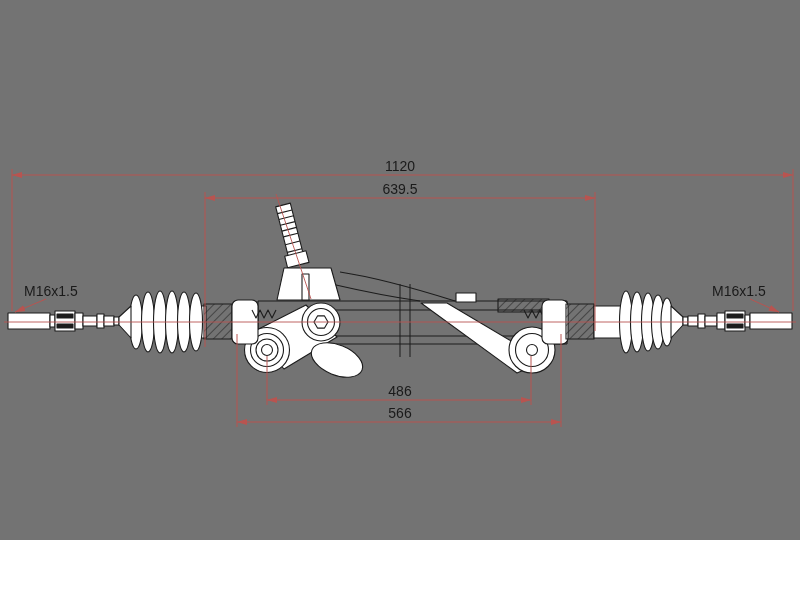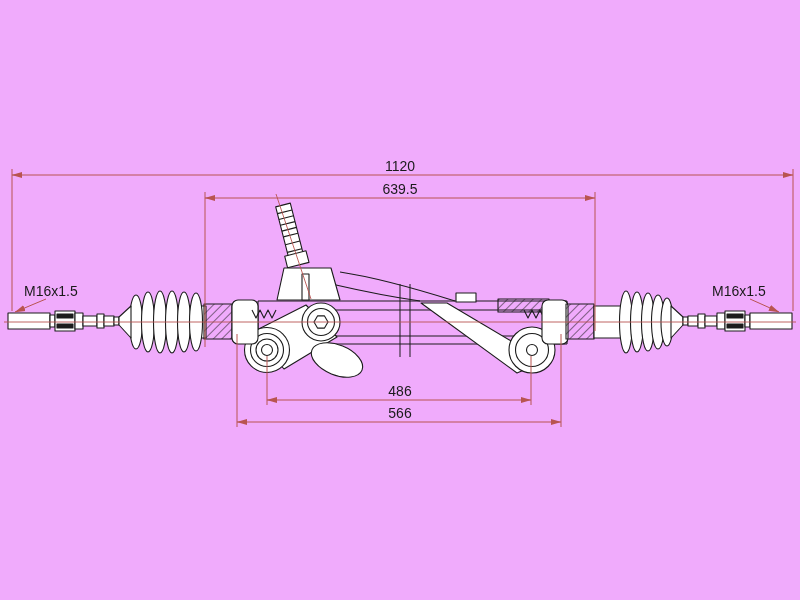--- a/index.html
+++ b/index.html
@@ -4,7 +4,7 @@
 <style>
   html, body { margin: 0; padding: 0; background: #ffffff; }
   #canvas {
-    width: 800px; height: 600px; position: relative; background: #f0abfc;
+    width: 800px; height: 540px; position: relative; background: #737373;
     font-family: "Liberation Sans", sans-serif; overflow: hidden;
   }
   svg { display: block; }

